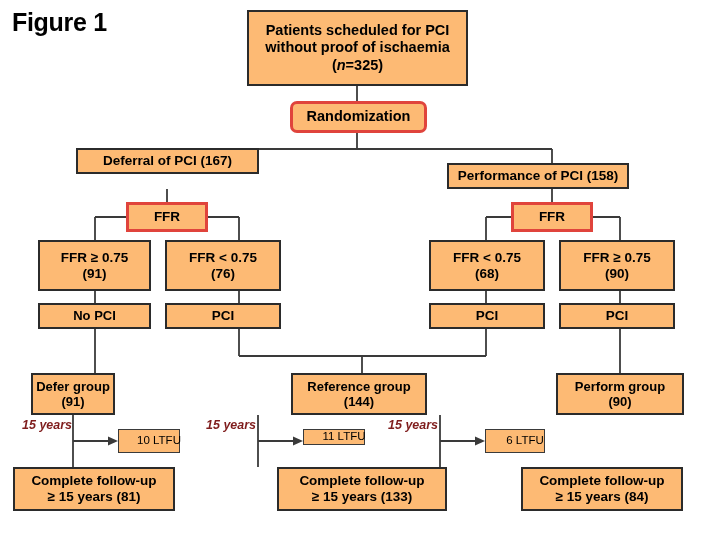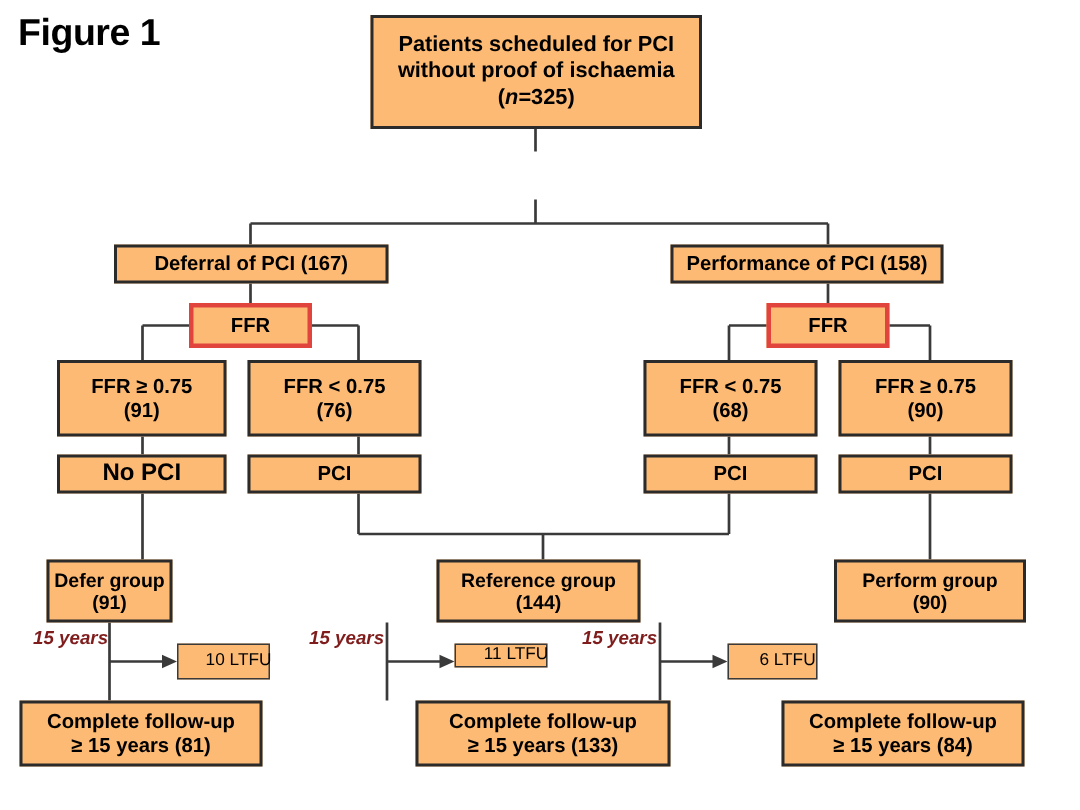--- a/index.html
+++ b/index.html
@@ -146,6 +146,9 @@
     <span class="ln"><span>(</span><span class="ital">n</span><span>=325)</span></span>
   </div>
 
+  <div class="node red rounded" style="left:290px; top:101px; width:137px; height:32px; font-size:14.5px;">
+    <span class="ln">Randomization</span>
+  </div>
 
   <div class="node" style="left:76px; top:163px; width:183px; height:26px; font-size:13.5px;">
     <span class="ln">Deferral of PCI (167)</span>

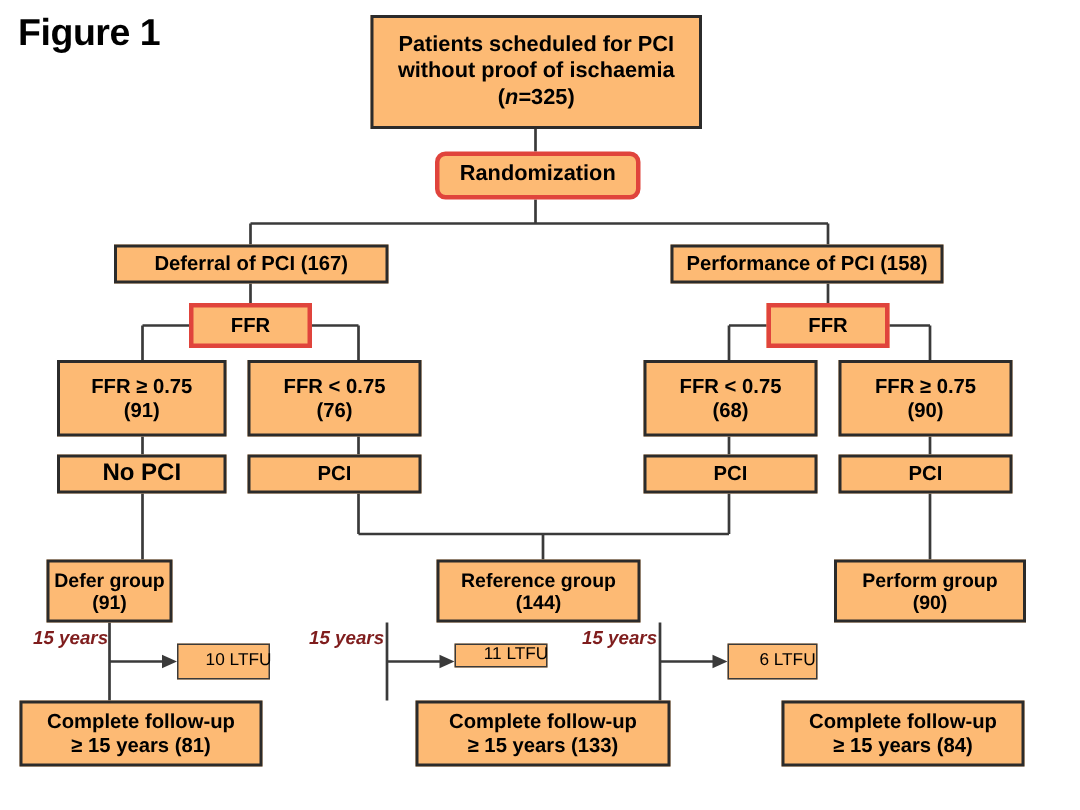--- a/index.html
+++ b/index.html
@@ -150,7 +150,7 @@
     <span class="ln">Randomization</span>
   </div>
 
-  <div class="node" style="left:76px; top:163px; width:183px; height:26px; font-size:13.5px;">
+  <div class="node" style="left:76px; top:148px; width:183px; height:26px; font-size:13.5px;">
     <span class="ln">Deferral of PCI (167)</span>
   </div>
   <div class="node" style="left:447px; top:163px; width:182px; height:26px; font-size:13.5px;">

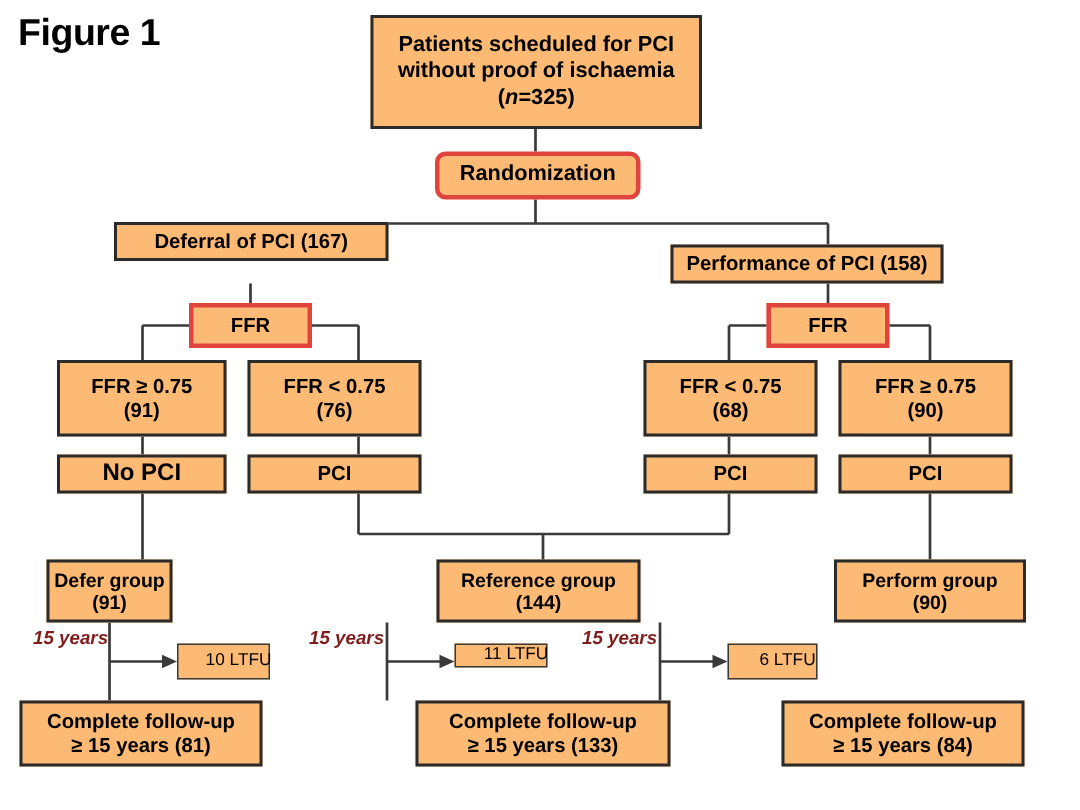--- a/index.html
+++ b/index.html
@@ -181,7 +181,7 @@
     <span class="ln">(90)</span>
   </div>
 
-  <div class="node" style="left:38px; top:303px; width:113px; height:26px; font-size:16px;text-align:center;">
+  <div class="node" style="left:38px; top:303px; width:113px; height:26px; font-size:13px;text-align:center;">
     <span class="ln">No PCI</span>
   </div>
   <div class="node" style="left:165px; top:303px; width:116px; height:26px; font-size:13.5px;">

